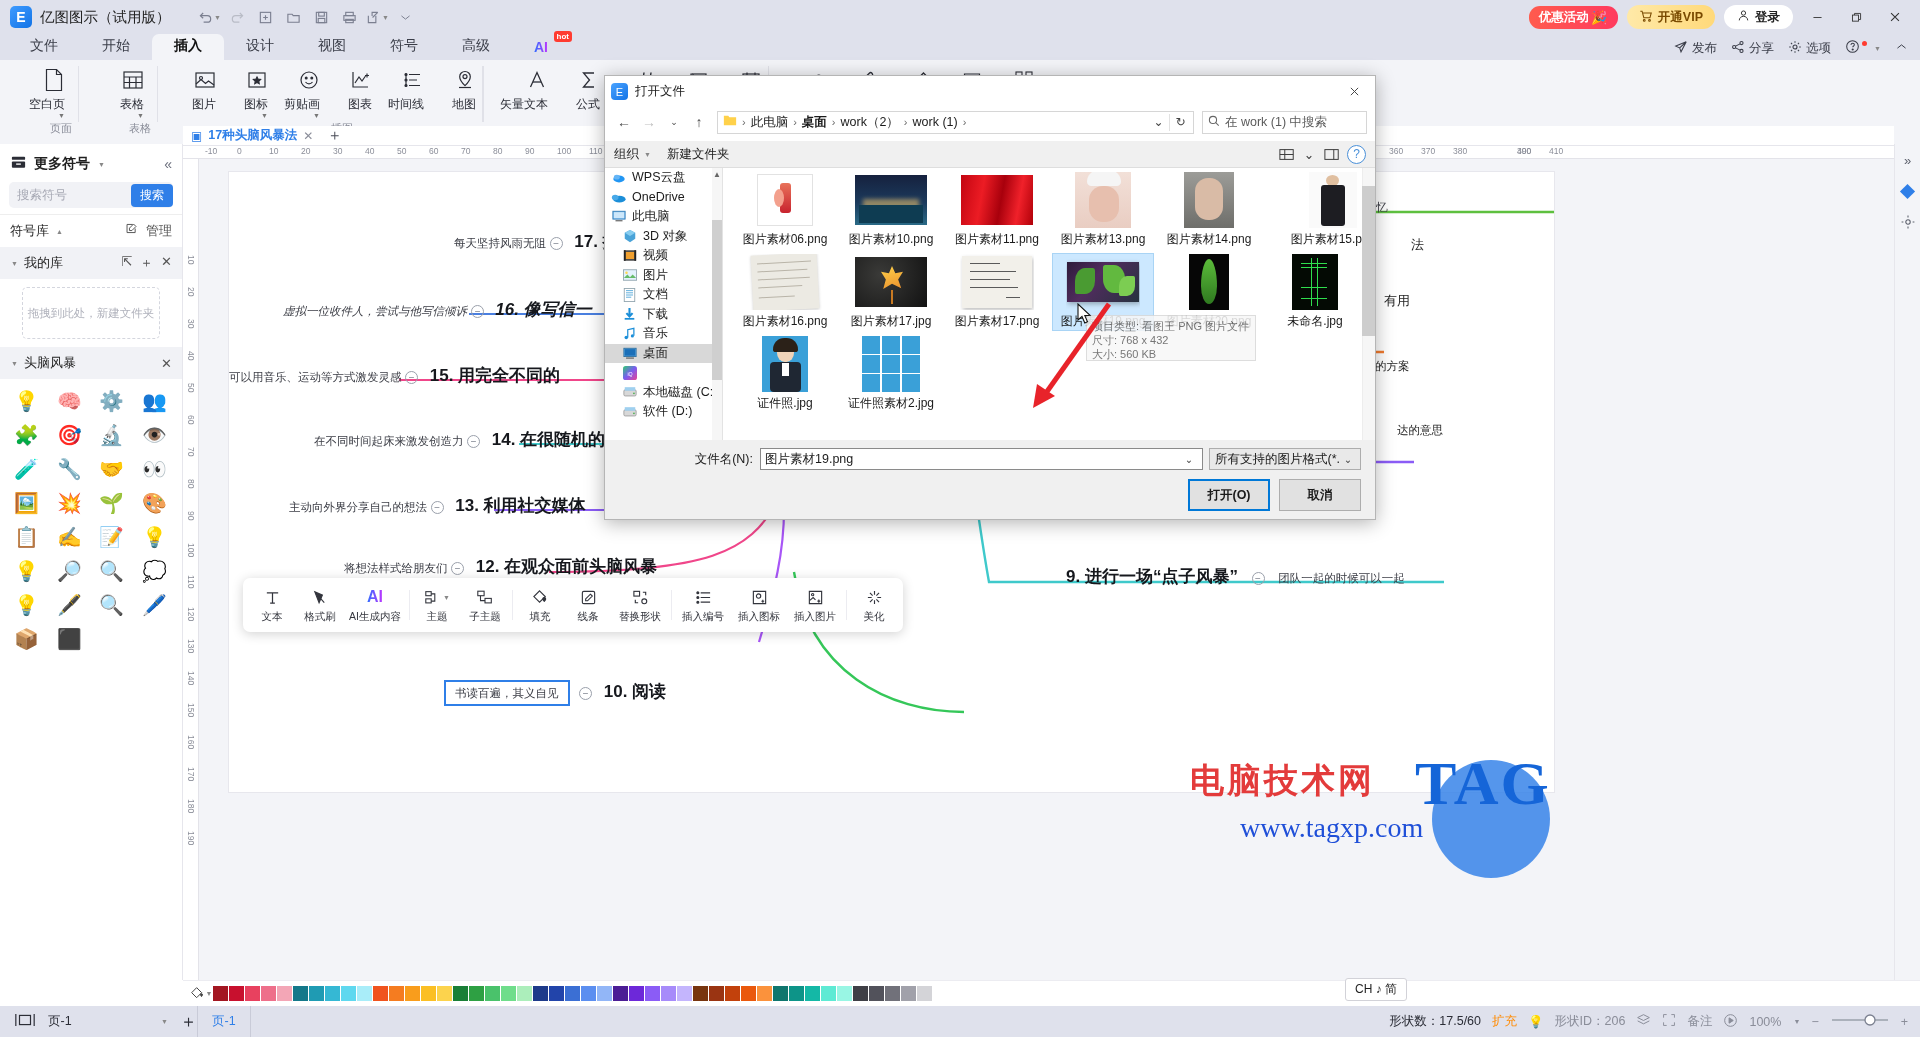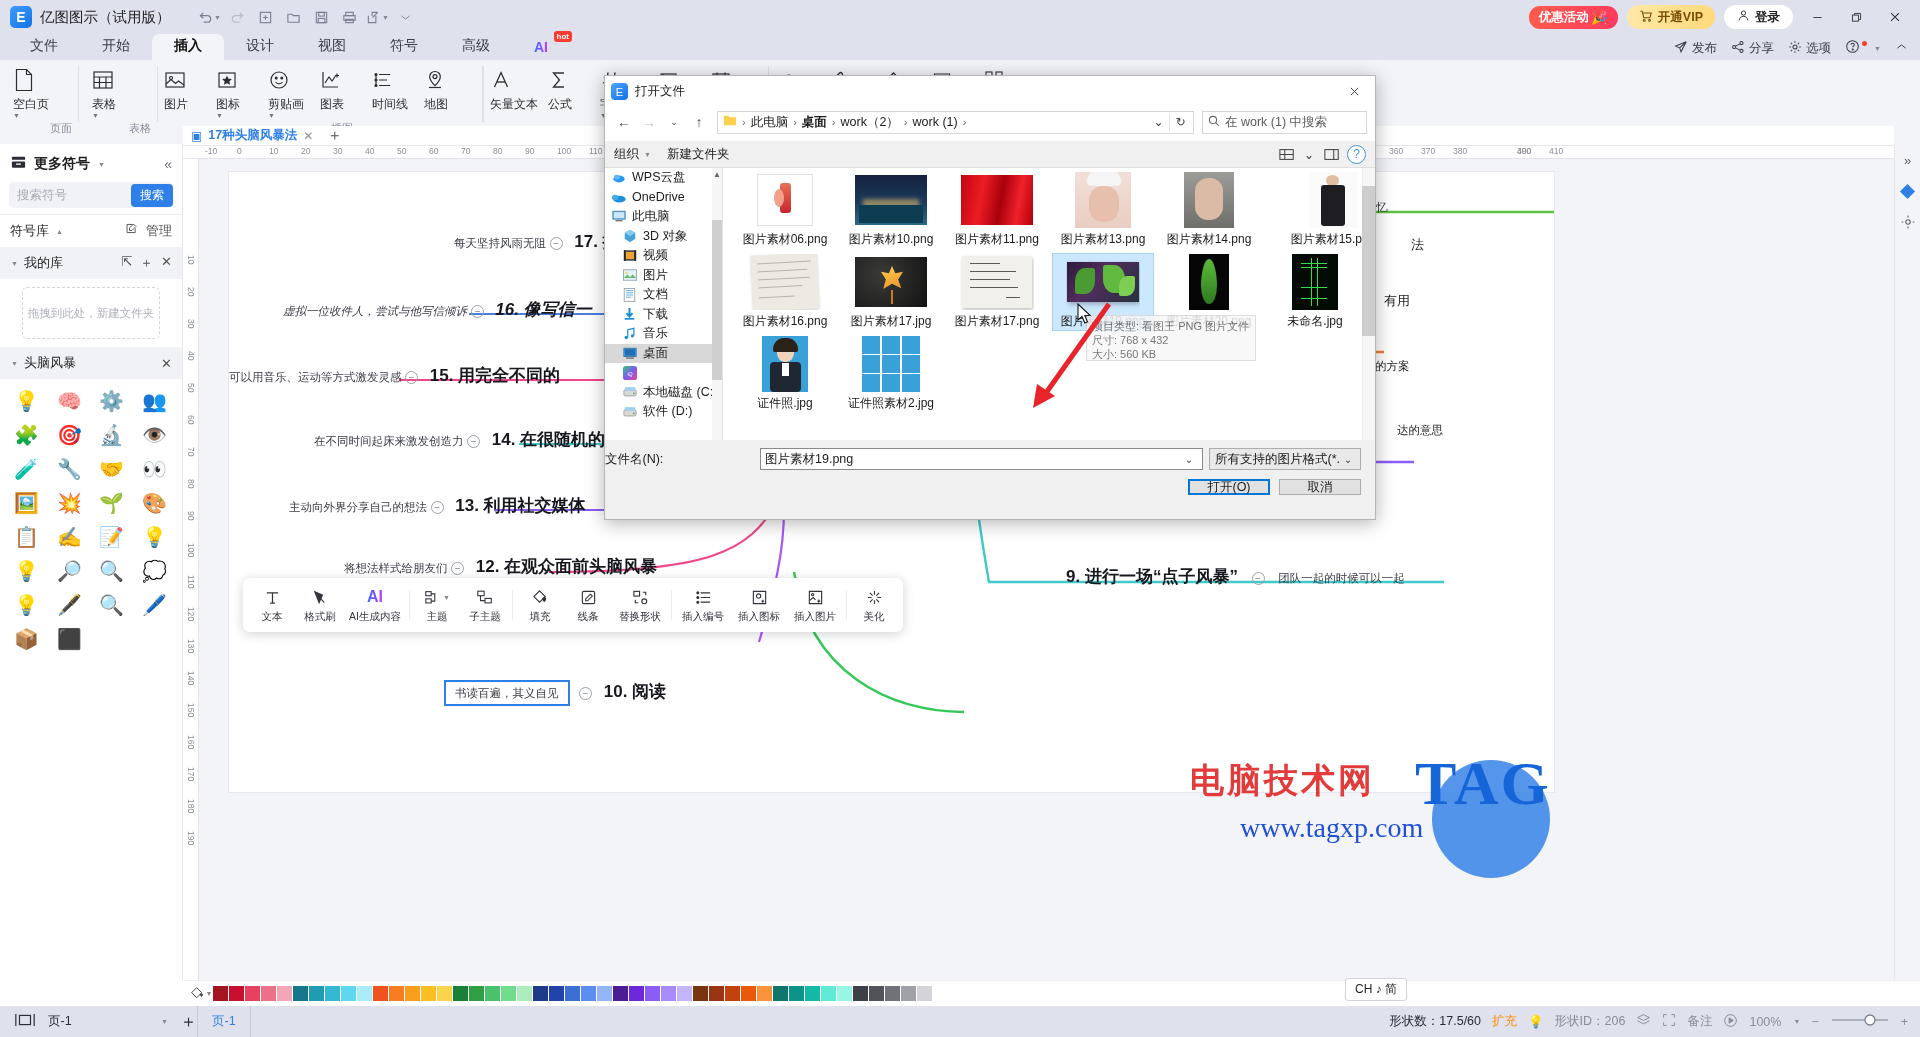--- a/index.html
+++ b/index.html
@@ -78,7 +78,7 @@
   .rgroup-label { font-size:11px; color:#8a8d99; margin-top:-3px;margin-left:44px; }
   .rsep { width:1px; background:#e0e1e8; height:56px; margin-top:6px; }
   .ritem {
-    width: 52px; display:flex; flex-direction:column; align-items:flex-start; padding-top:7px;
+    width: 52px; display:flex; flex-direction:column; align-items:flex-end; padding-top:7px;
     color:#2b2d36;
   }
   .ritem .ico { height:26px; display:flex; align-items:center; justify-content:center; }

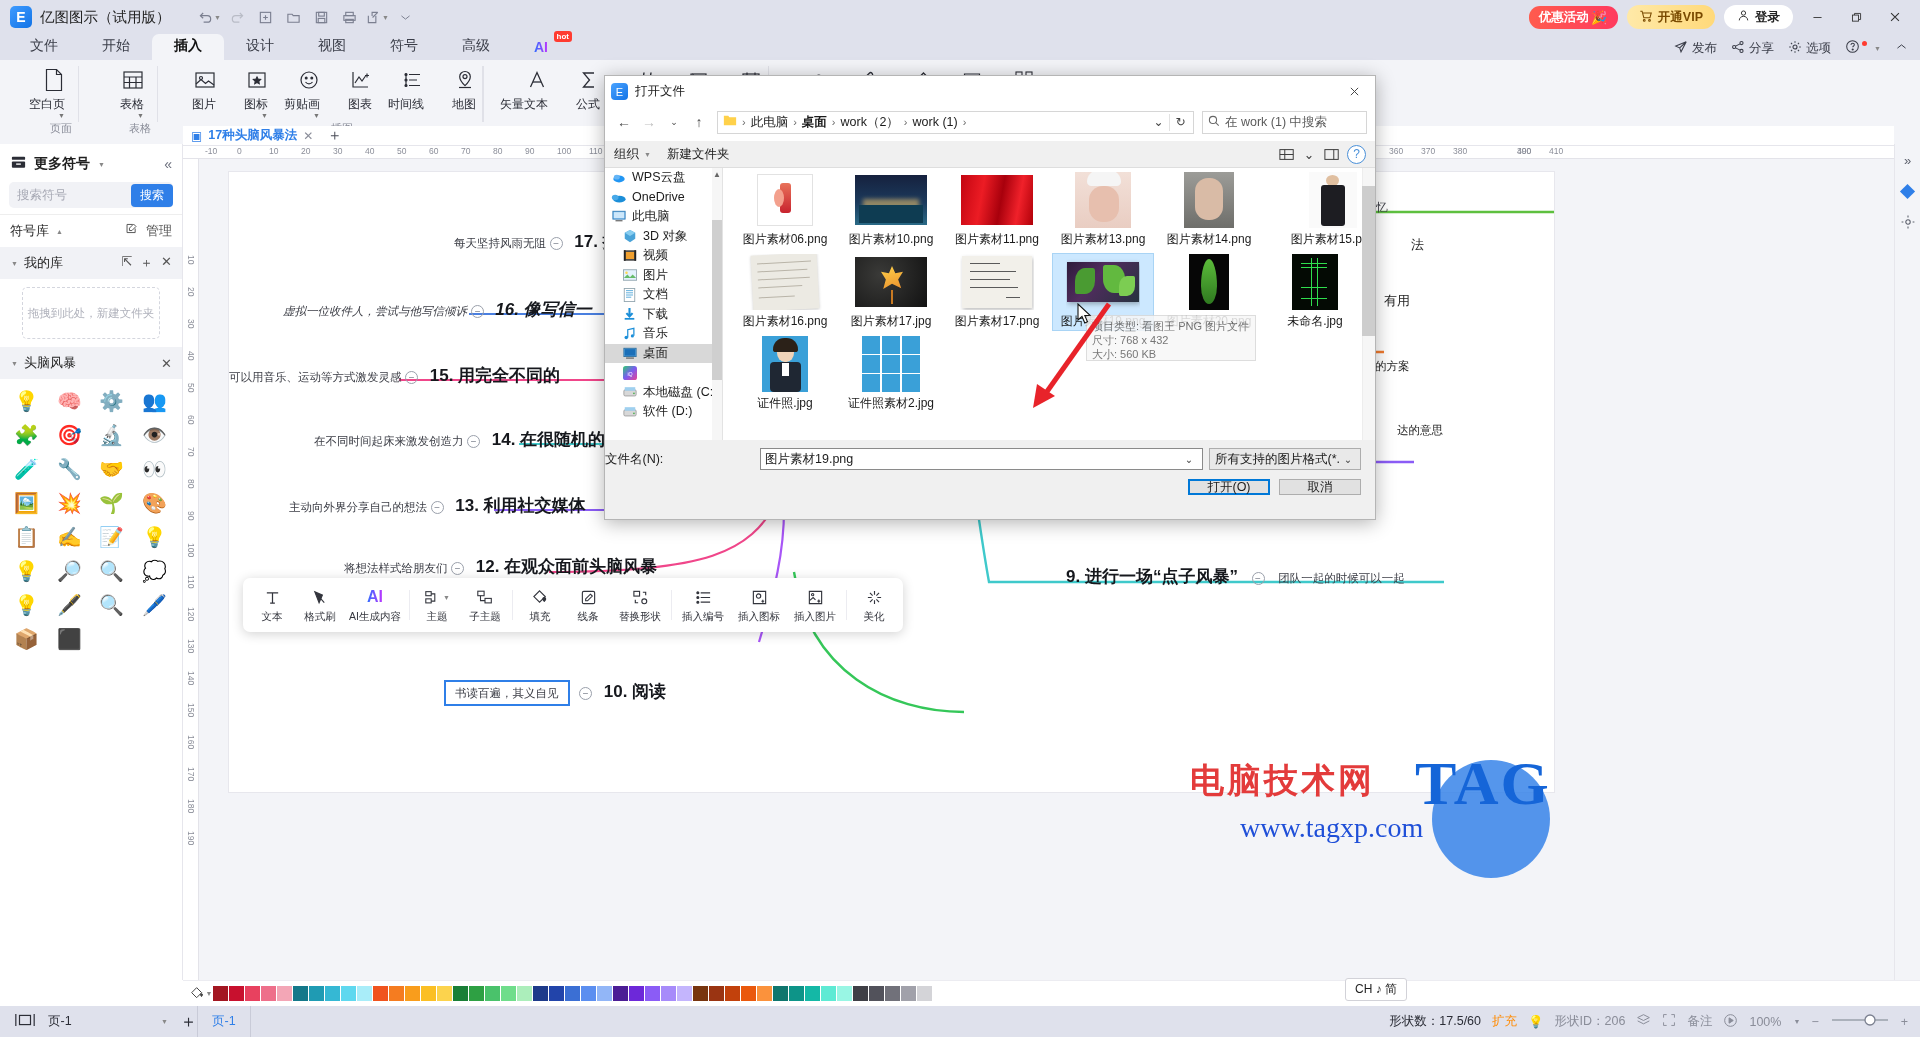--- a/index.html
+++ b/index.html
@@ -191,7 +191,7 @@
   .fl-thumb { position:absolute; right:0; top:18px; width:13px; height:150px; background:#cdcdcd; }
   #dlg-foot { position:absolute; left:0; right:0; bottom:0; height:79px; background:#f0f0f0; }
   .foot-row { display:flex; align-items:center; padding: 8px 14px 0 0; }
-  .foot-lab { width:155px; padding-right:7px; font-size:12.5px;}
+  .foot-lab { width:155px; text-align:right; padding-right:7px; font-size:12.5px;}
   #fname-input { flex:1; height:22px; border:1px solid #8a8a8a; background:#fff; display:flex; align-items:center;
                  padding:0 4px; font-size:12.5px; }
   #fname-input .cv { flex:1; }

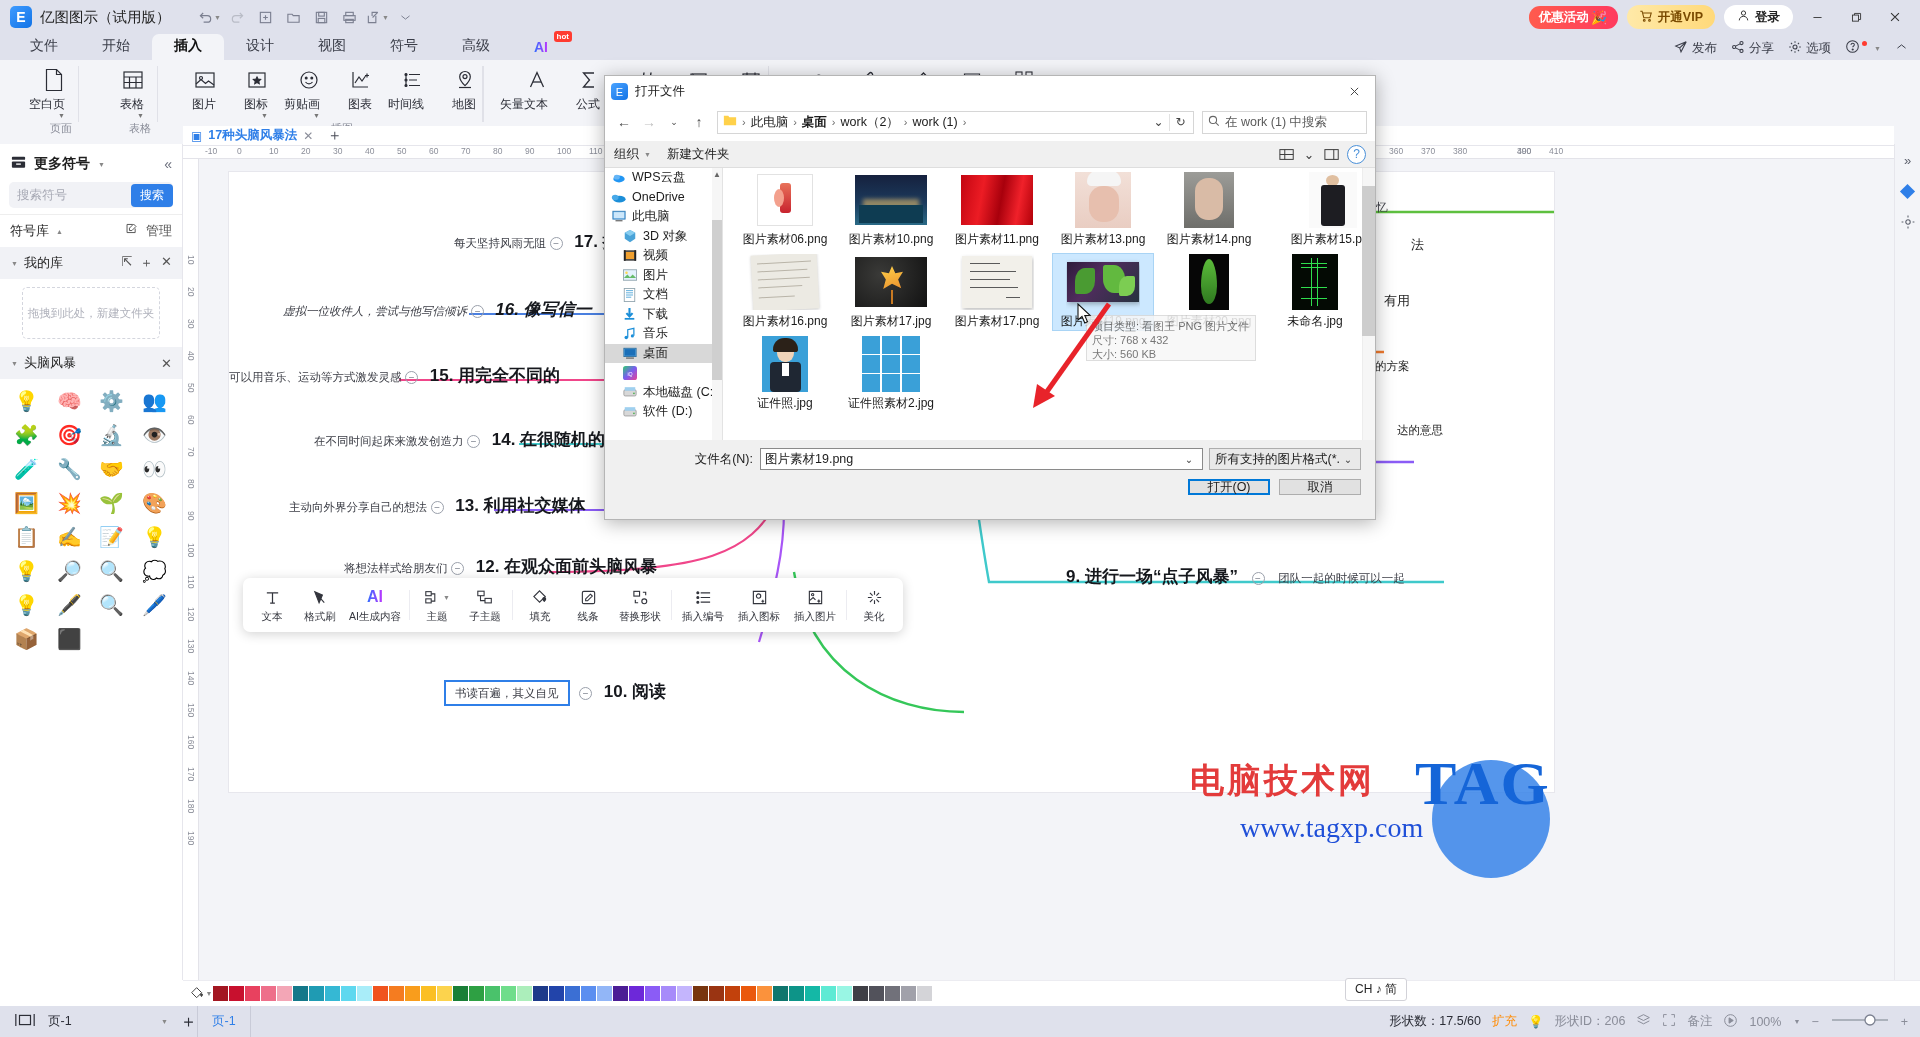--- a/index.html
+++ b/index.html
@@ -199,8 +199,8 @@
   #ftype { width:152px; height:22px; border:1px solid #adadad; background:#e9e9e9; display:flex; align-items:center;
            padding:0 3px 0 5px; font-size:12.5px; margin-left:6px; overflow:hidden; }
   .foot-btns { display:flex; justify-content:flex-end; gap:9px; padding:9px 14px 0 0; }
-  .dbtn { width:82px; height:16px; background:#e1e1e1; border:1px solid #adadad; font-size:12.5px;
-          display:flex; align-items:center; justify-content:center; }
+  .dbtn { width:82px; height:32px; background:#e1e1e1; border:1px solid #adadad; font-size:12.5px;
+          display:flex; align-items:center; justify-content:center;font-weight:bold; }
   .dbtn.primary { border:2px solid #0078d7; background:#e1e1e1; }
   #tooltip {
     position:absolute; left:1086px; top:315px; width:170px; height:46px;

